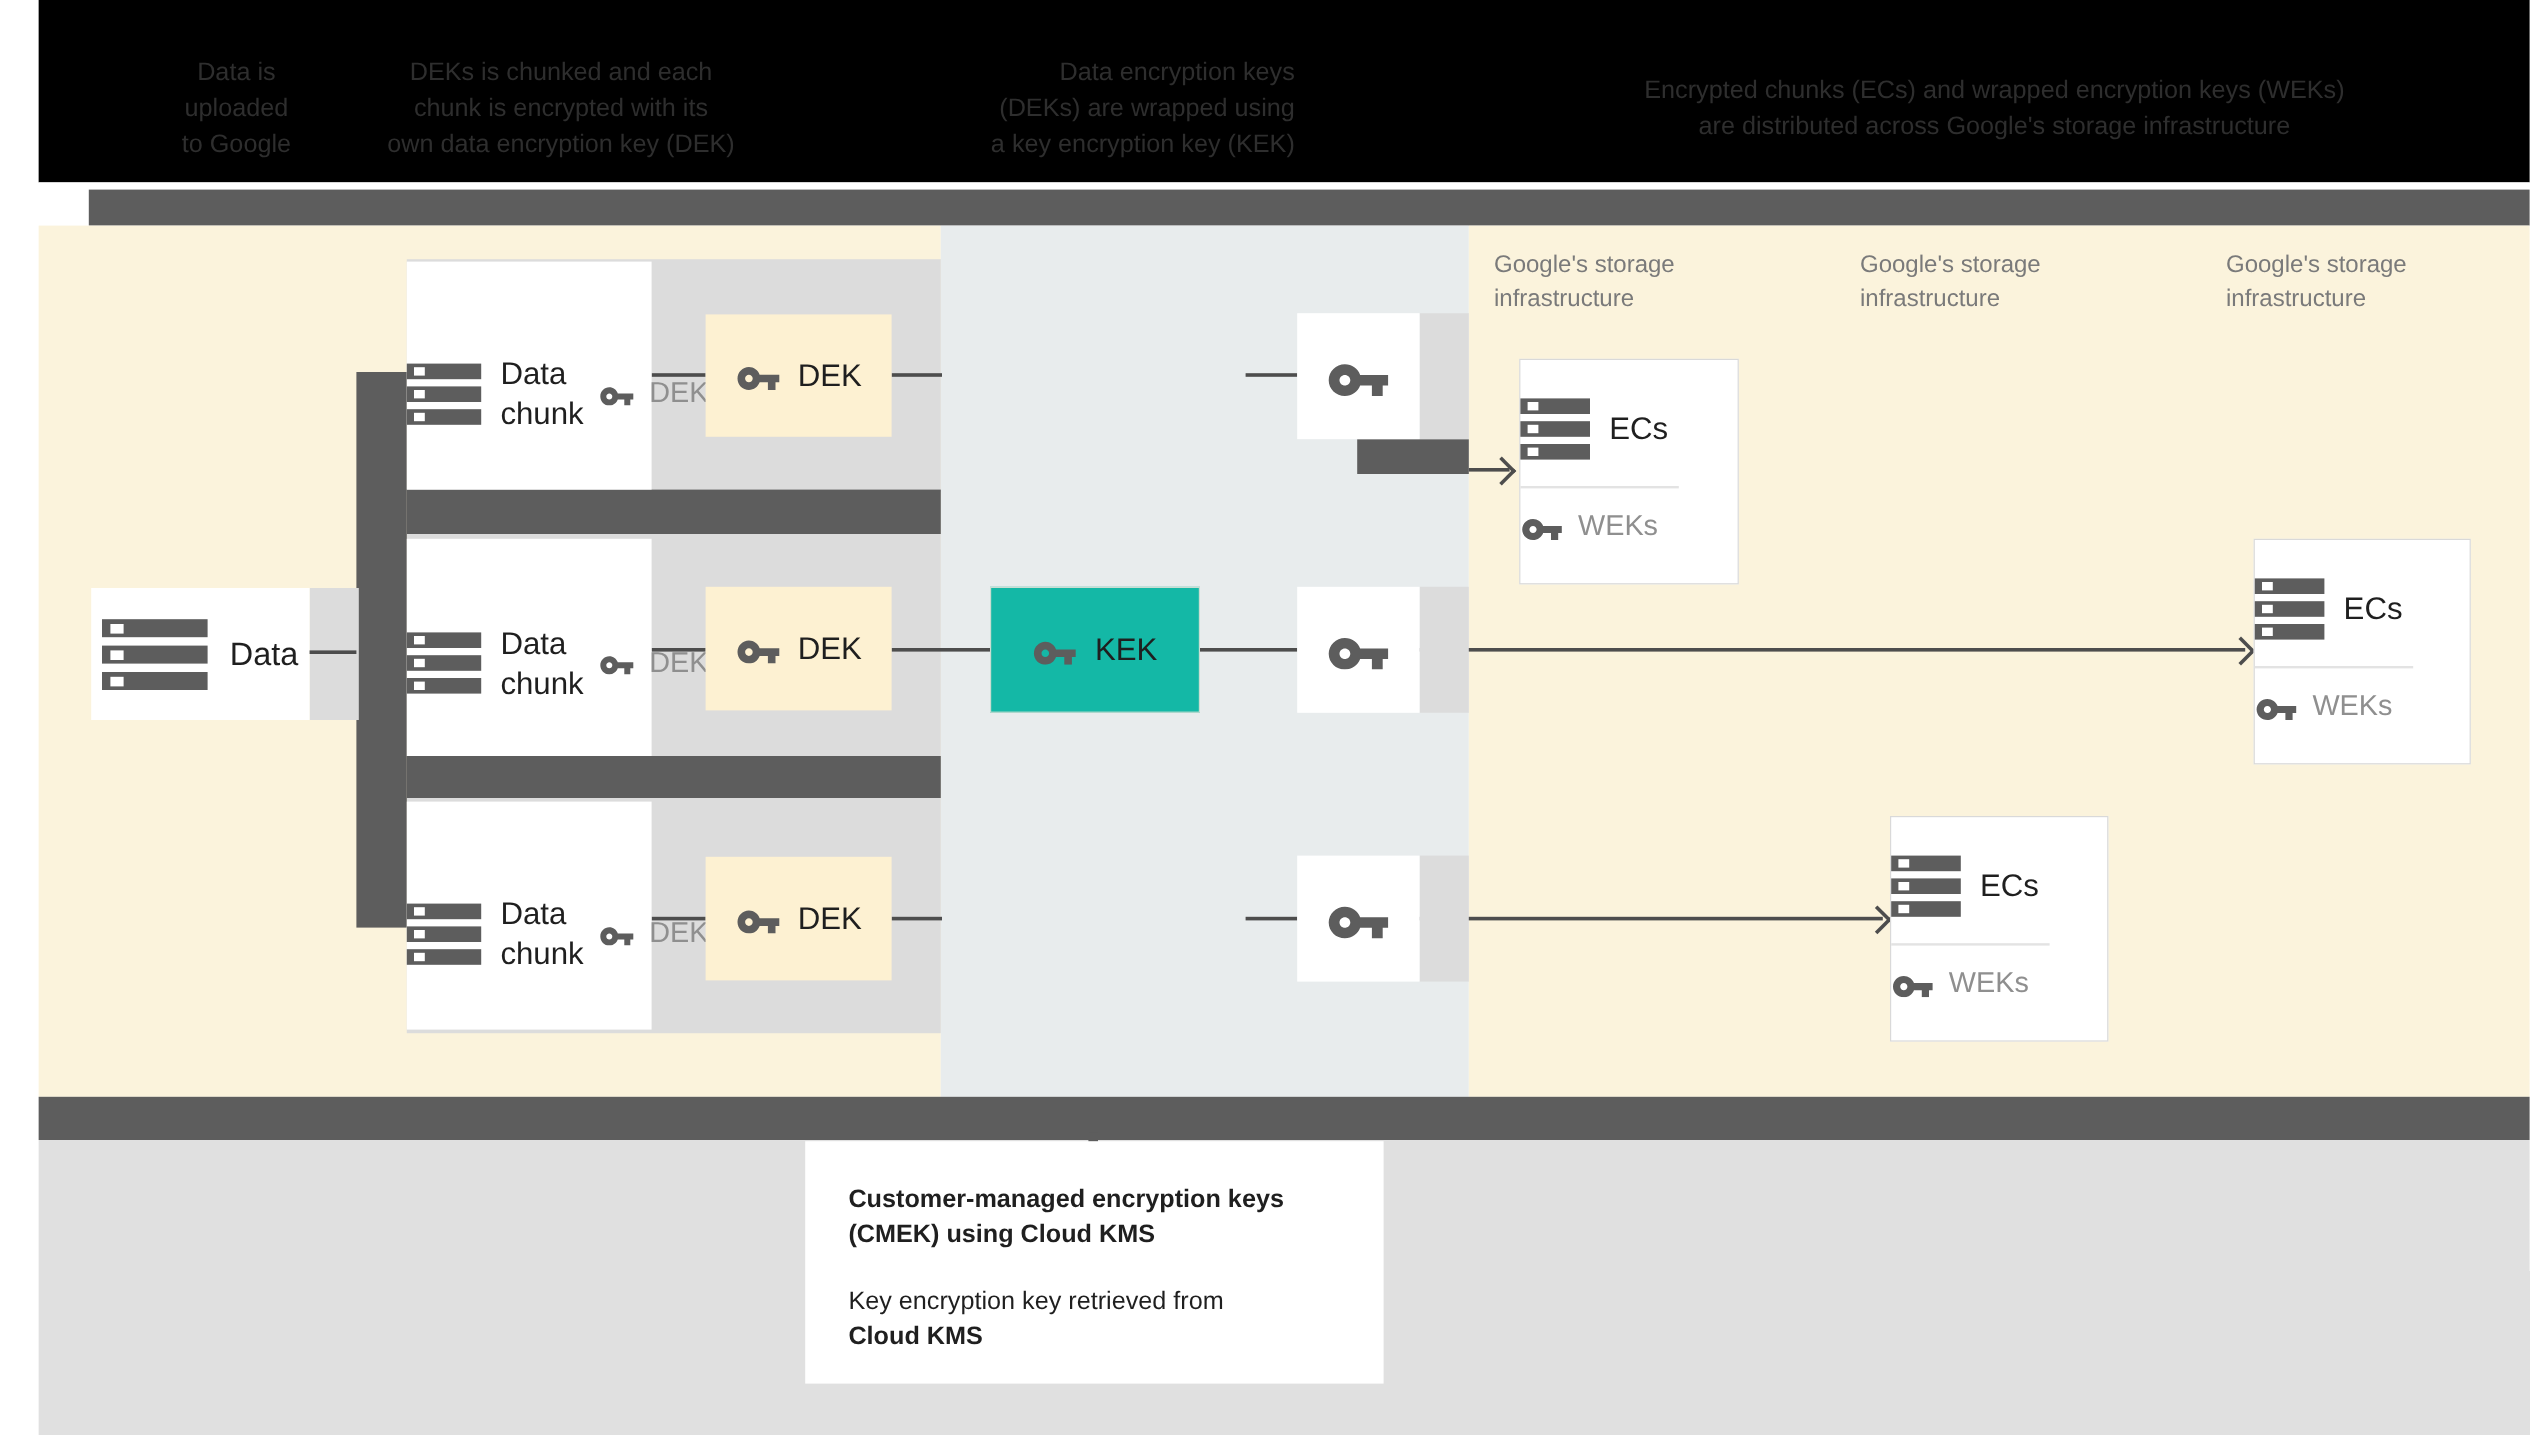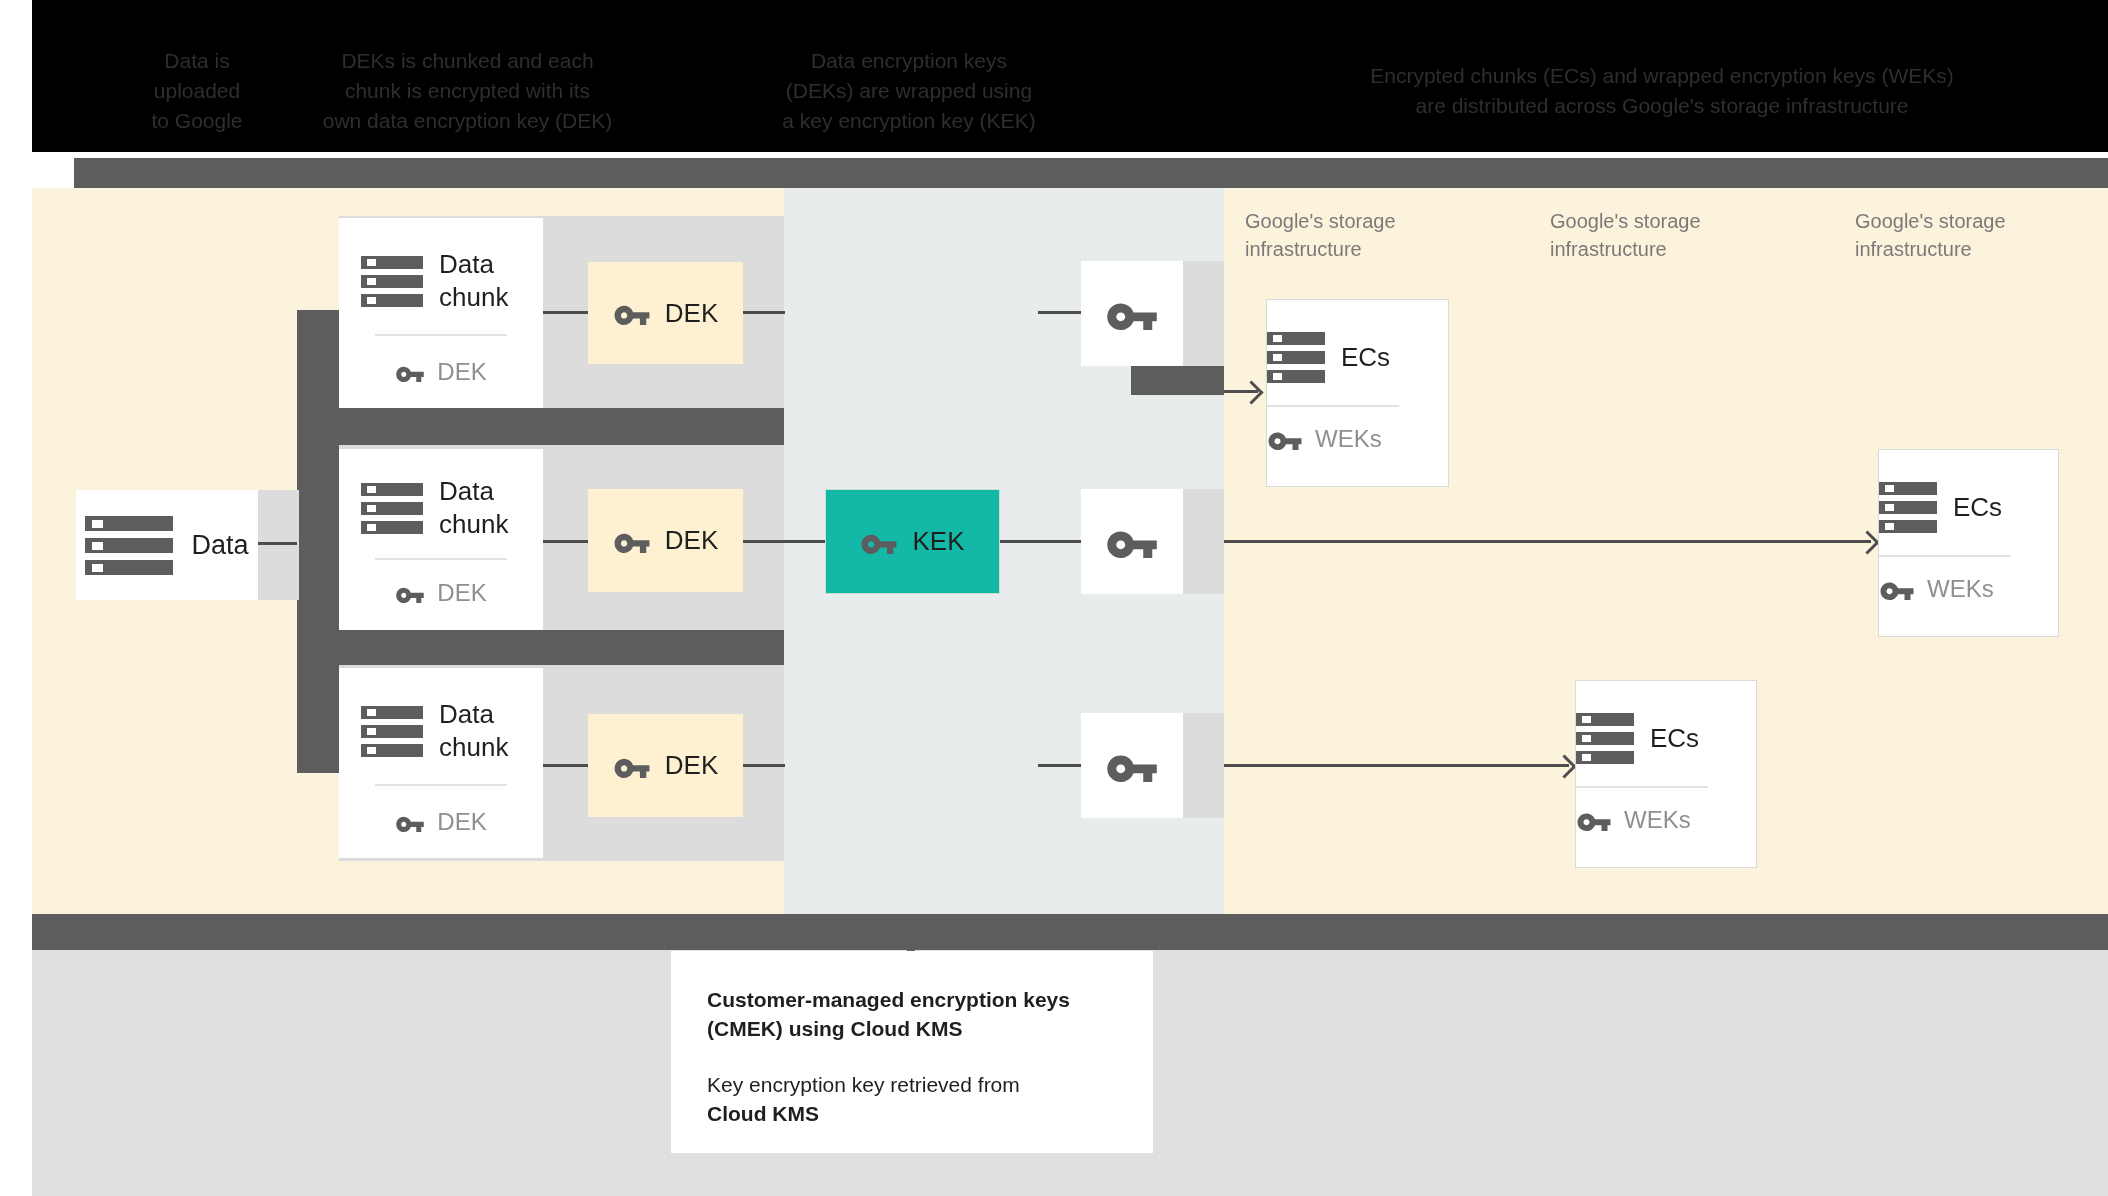--- a/index.html
+++ b/index.html
@@ -75,7 +75,7 @@
     <div>chunk is encrypted with its</div>
     <div>own data encryption key (DEK)</div>
   </div>
-  <div class="abs caption" style="left:707px;top:46px;width:340px;">
+  <div class="abs caption" style="left:707px;top:46px;width:340px;text-align:right;">
     <div>Data encryption keys</div>
     <div>(DEKs) are wrapped using</div>
     <div>a key encryption key (KEK)</div>

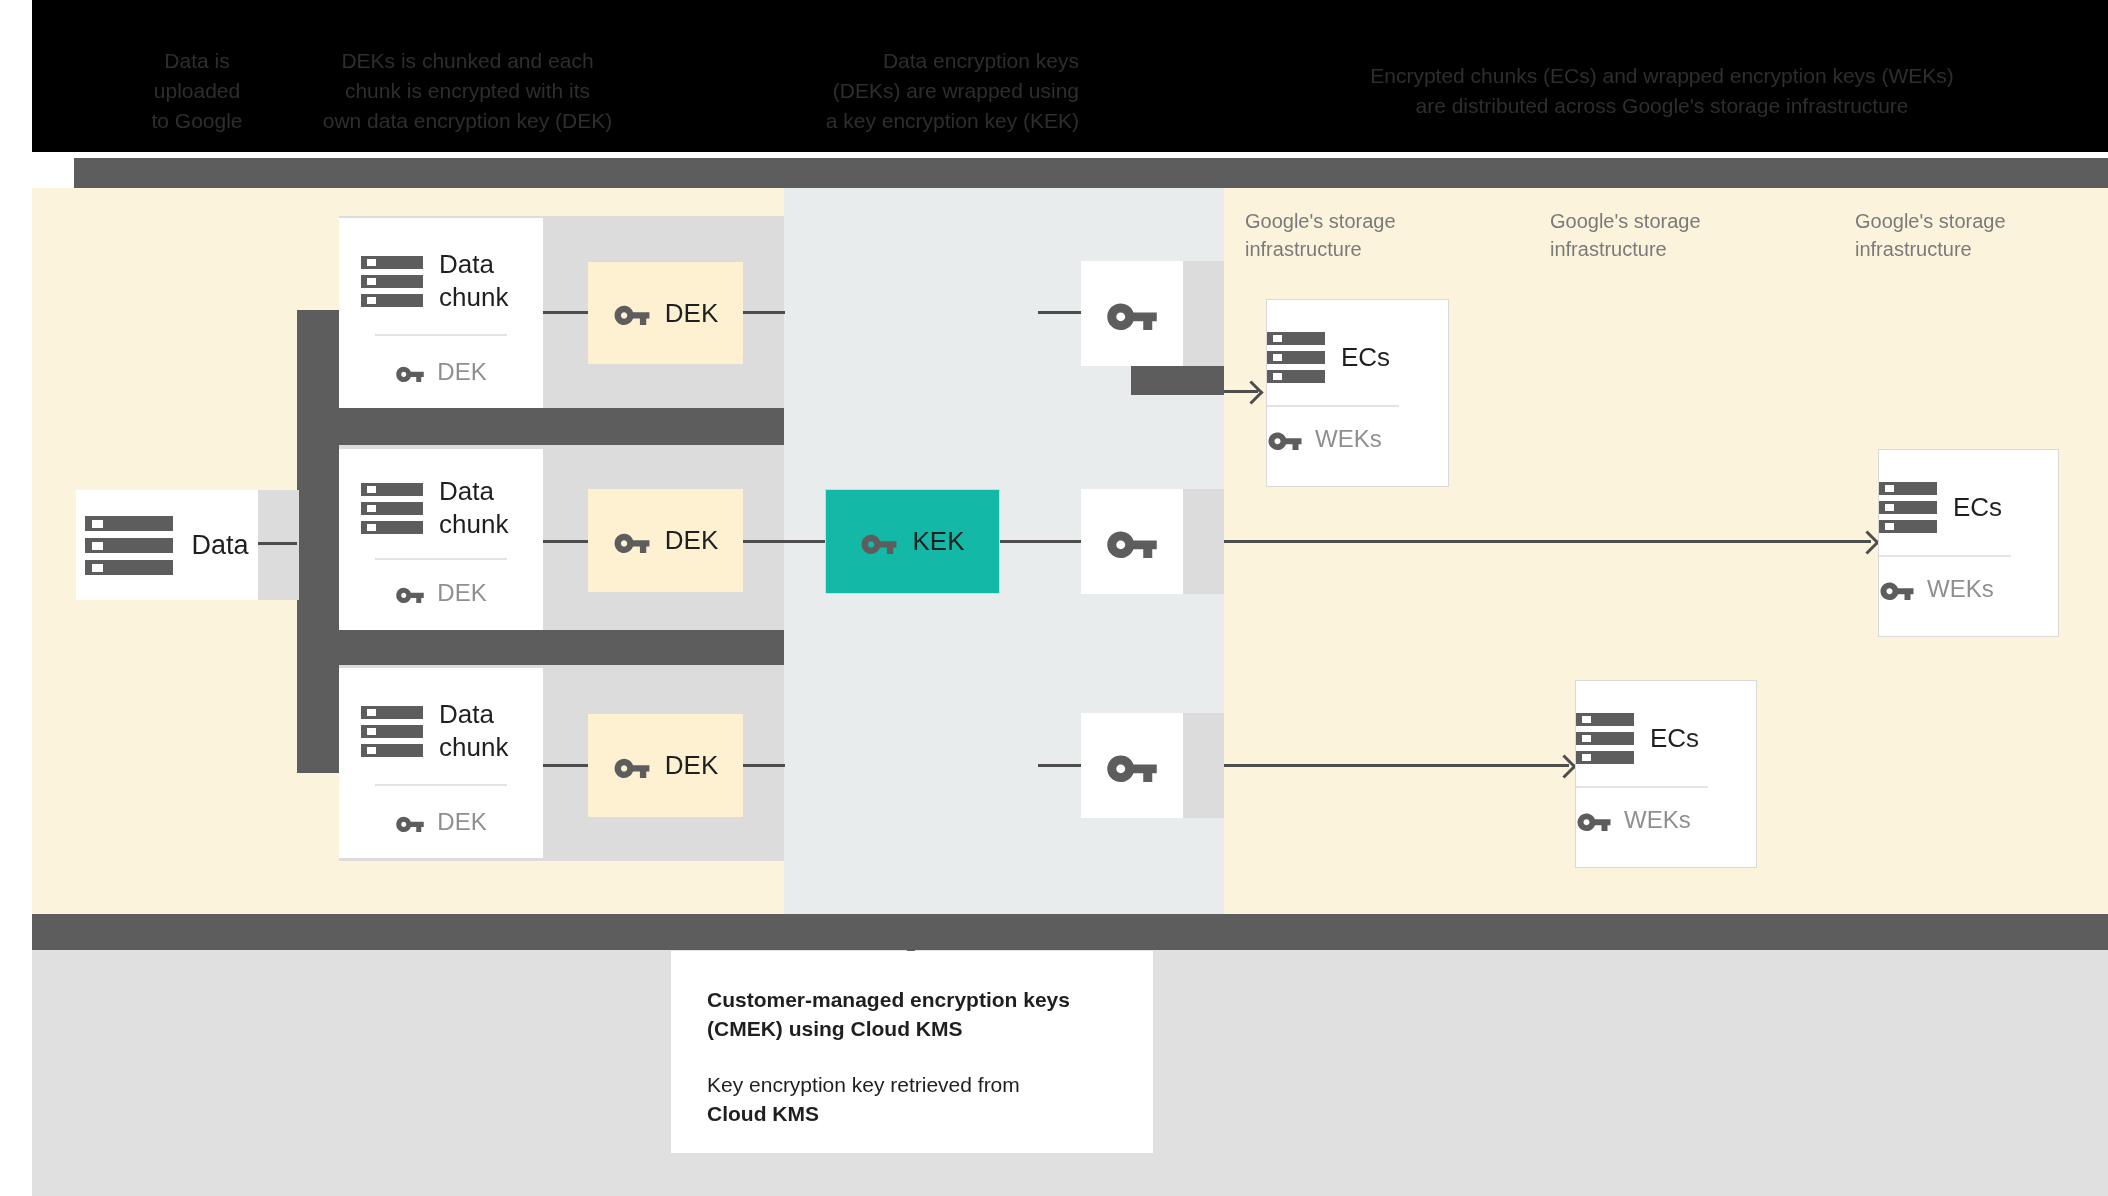--- a/index.html
+++ b/index.html
@@ -40,7 +40,7 @@
   .server-icon.lg .bar::after{left:7px;top:4px;width:11px;height:8px;}
   
   .databox{display:flex;align-items:center;justify-content:center;gap:18px;}
-  .chunkbox{display:flex;flex-direction:column;align-items:center;box-sizing:border-box;padding-top:30px;}
+  .chunkbox{display:flex;flex-direction:row;align-items:center;box-sizing:border-box;padding-top:30px;}
   .chunk-top{display:flex;align-items:center;gap:16px;}
   .chunk-title{font-size:26px;line-height:33px;color:#1f1f1f;width:82px;}
   .divider{width:132px;height:2px;background:#e3e3e3;margin:20px 0 22px 0;}

